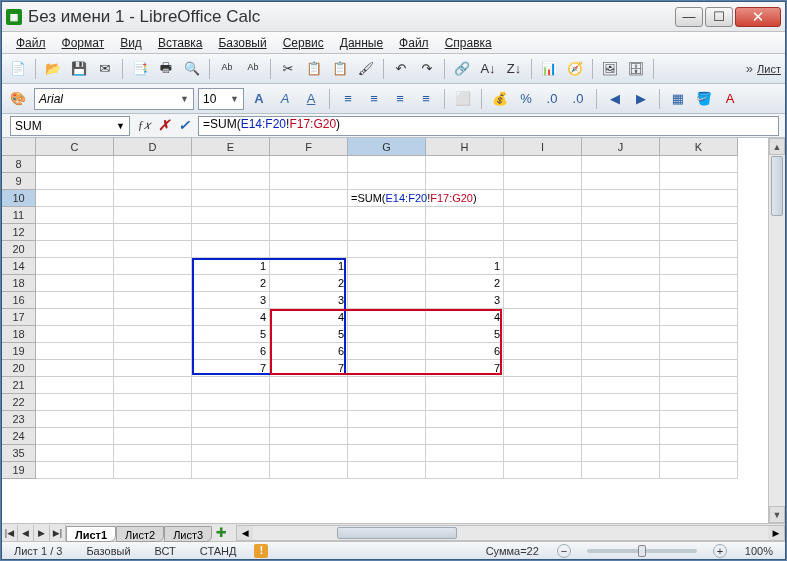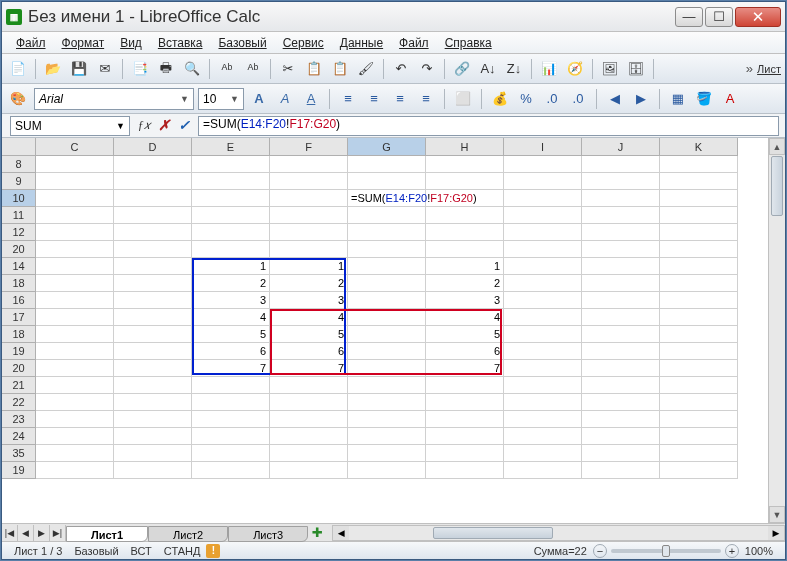--- a/index.html
+++ b/index.html
@@ -56,7 +56,7 @@
 .tabs-scroll-row { height:18px; background:#e6e6e6; border-top:1px solid #c0c0c0; display:flex; align-items:center;}
 .tab-nav { width:16px; height:16px; display:flex;align-items:center;justify-content:center; font-size:9px; color:#333; cursor:pointer; border-right:1px solid #c0c0c0;}
 .sheet-tabs { display:flex; height:18px; align-items:flex-end;}
-.sheet-tab { height:16px; padding:0 24px; font-size:11px; background:#d8d8d8; border:1px solid #a0a0a0; border-top-left-radius:0; border-bottom-right-radius:6px; line-height:16px; cursor:pointer;}
+.sheet-tab { height:16px; padding:0 8px; font-size:11px; background:#d8d8d8; border:1px solid #a0a0a0; border-top-left-radius:0; border-bottom-right-radius:6px; line-height:16px; cursor:pointer;}
 .sheet-tab.active { background:#fff; font-weight:bold;}
 .add-tab { width:18px; text-align:center; color:#2a8a2a; font-size:13px; cursor:pointer;}
 .hscroll { flex:1; height:16px; background:#e8e8e8; margin-left:6px; position:relative; border:1px solid #c0c0c0;}

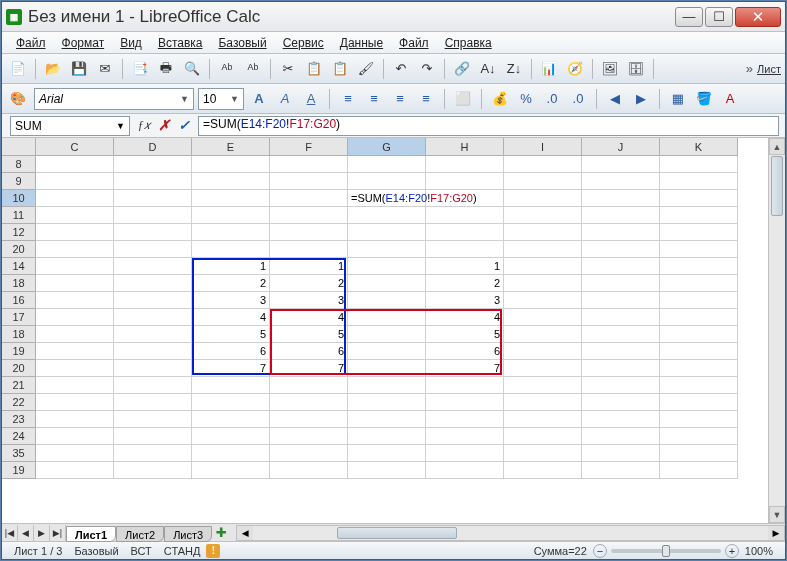--- a/index.html
+++ b/index.html
@@ -63,7 +63,7 @@
 .hscroll .arr { position:absolute; top:0; bottom:0; width:16px; background:#e0e0e0; display:flex;align-items:center;justify-content:center;font-size:9px;}
 .hscroll .arr.l{left:0;} .hscroll .arr.r{right:0;}
 .hscroll .thumb { position:absolute; left:100px; top:1px; bottom:1px; width:120px; background:linear-gradient(to bottom,#e0e6ec,#c8d2dc); border:1px solid #a0aab4; border-radius:2px;}
-.statusbar { height:18px; background:linear-gradient(to bottom,#f6f8fa,#dfe6ee); border-top:1px solid #c0c0c0; display:flex; align-items:center; font-size:11px; color:#333; padding:0 6px; }
+.statusbar { height:18px; background:linear-gradient(to bottom,#f6f8fa,#dfe6ee); border-top:1px solid #c0c0c0; display:flex; align-items:center; font-size:11px; color:#333; padding:0 6px; gap:12px;}
 .statusbar .seg { padding:0 6px; }
 .statusbar .spacer2 { flex:1; }
 .zoom-slider { width:110px; height:4px; background:#c0c8d0; border-radius:2px; position:relative; margin:0 4px;}

